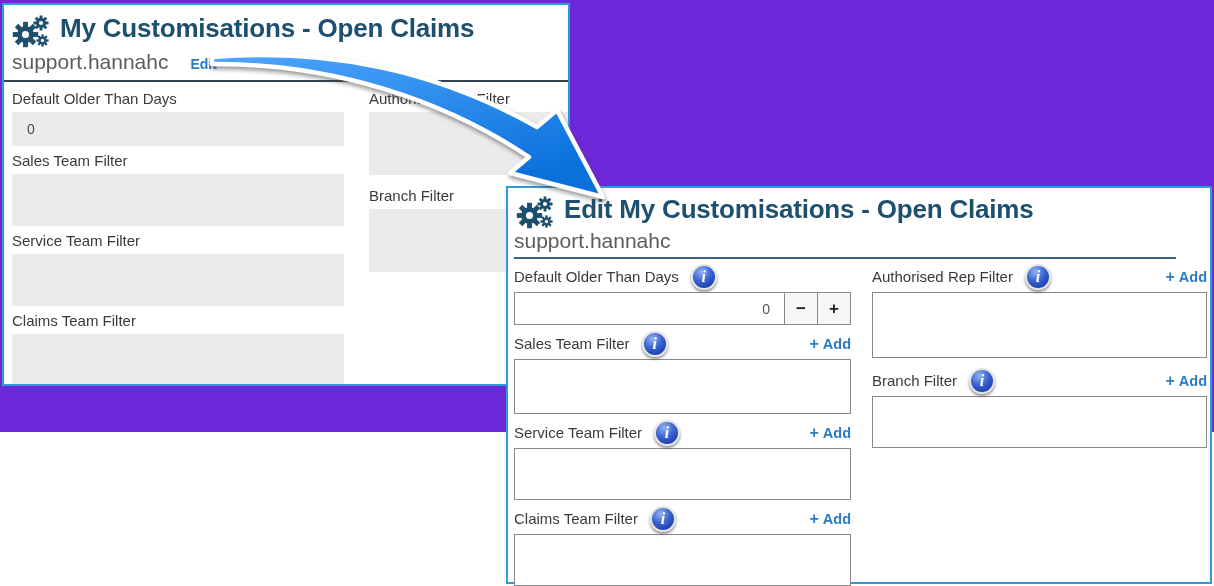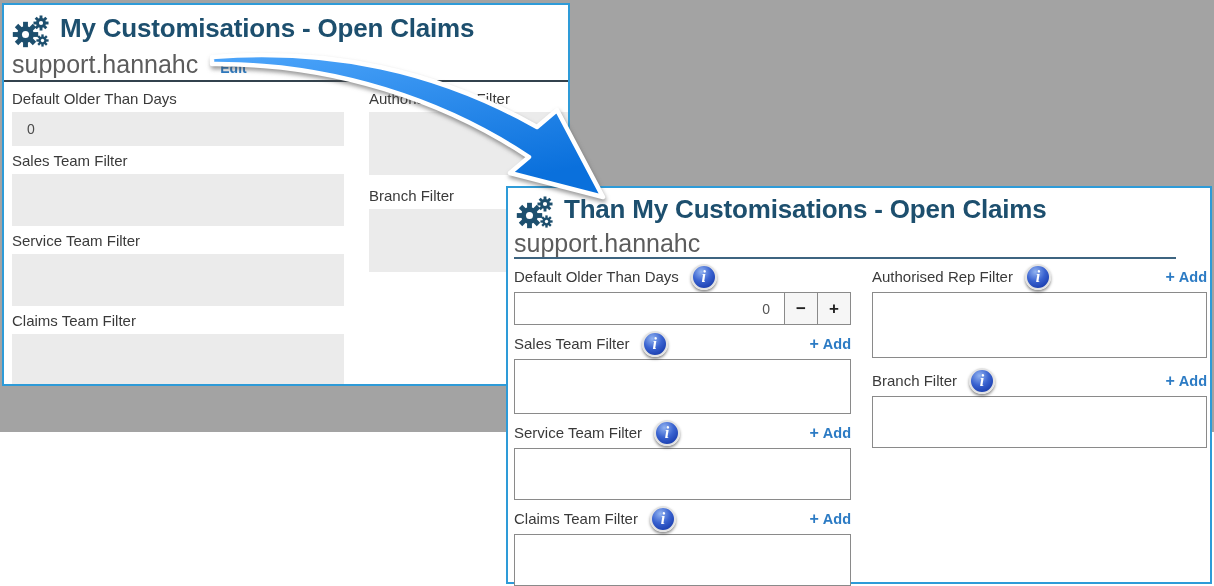--- a/index.html
+++ b/index.html
@@ -5,7 +5,7 @@
   * { margin:0; padding:0; box-sizing:border-box; }
   html,body { width:1214px; height:586px; background:#fff; overflow:hidden;
               font-family:"Liberation Sans", sans-serif; }
-  .stage { position:relative; width:1214px; height:432px; background:#a3a3a3; }
+  .stage { position:relative; width:1214px; height:432px; background:#6d28d9; }
 
   .panel { position:absolute; background:#fff; border:2px solid #2e9bd8; }
   .panel-view { left:2px; top:3px; width:568px; height:383px; }

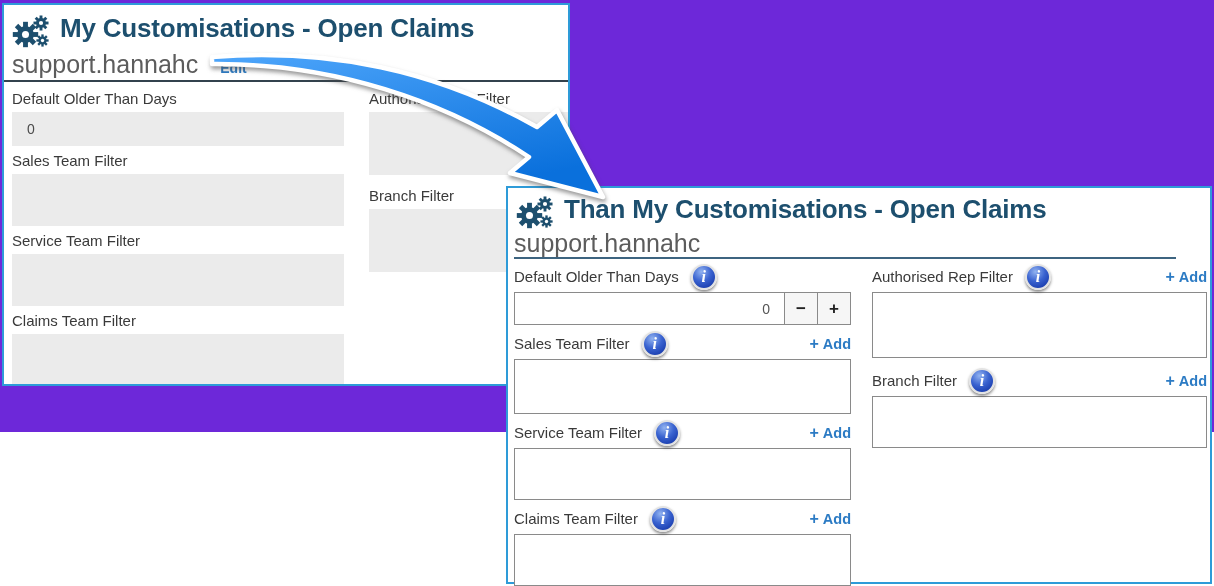--- a/index.html
+++ b/index.html
@@ -21,7 +21,7 @@
   .subhead { position:absolute; display:flex; align-items:baseline; }
   .panel-view .subhead { left:8px; top:45px; }
   .panel-edit .subhead { left:6px; top:41px; }
-  .username { font-size:25px; color:#5c5c5c; }
+  .username { font-size:21px; color:#5c5c5c; }
   .edit-link { font-size:14px; font-weight:700; color:#2c7bc4; margin-left:22px;
                cursor:pointer; text-decoration:none; }
 

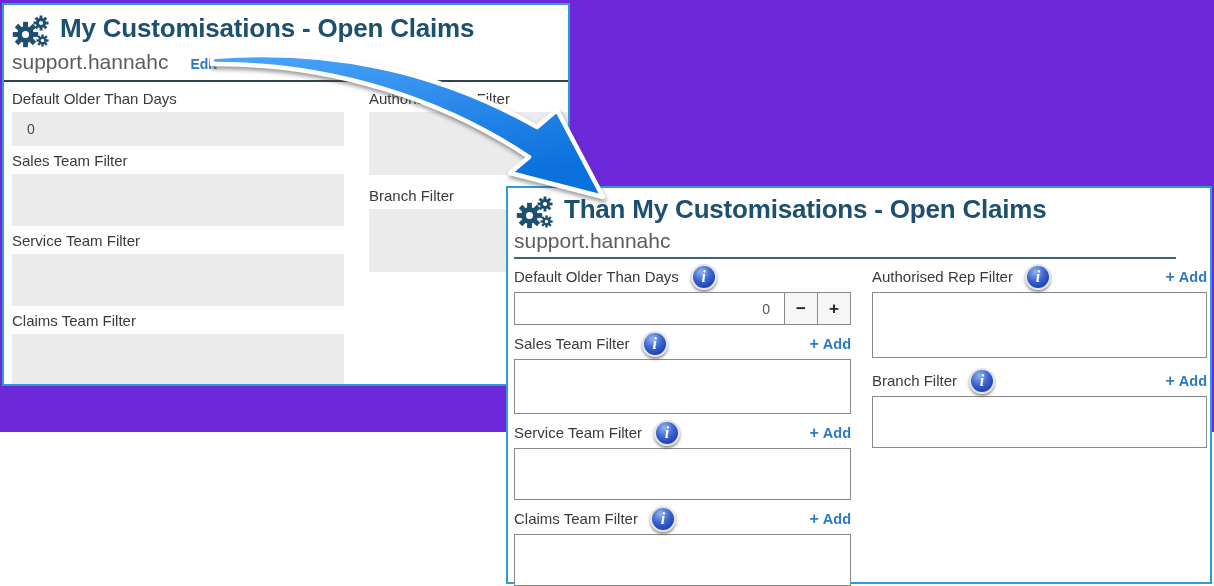--- a/index.html
+++ b/index.html
@@ -136,7 +136,7 @@
         <use href="#gear" x="21" y="0" width="16" height="16" fill="#1d4f6e"></use>
         <use href="#gear" x="24" y="19" width="13" height="13" fill="#1d4f6e"></use>
       </svg>
-      <h1 class="ttl">Than My Customisations - Open Claims</h1>
+      <h1 class="ttl">Edit My Customisations - Open Claims</h1>
     </div>
     <div class="subhead">
       <span class="username">support.hannahc</span>

